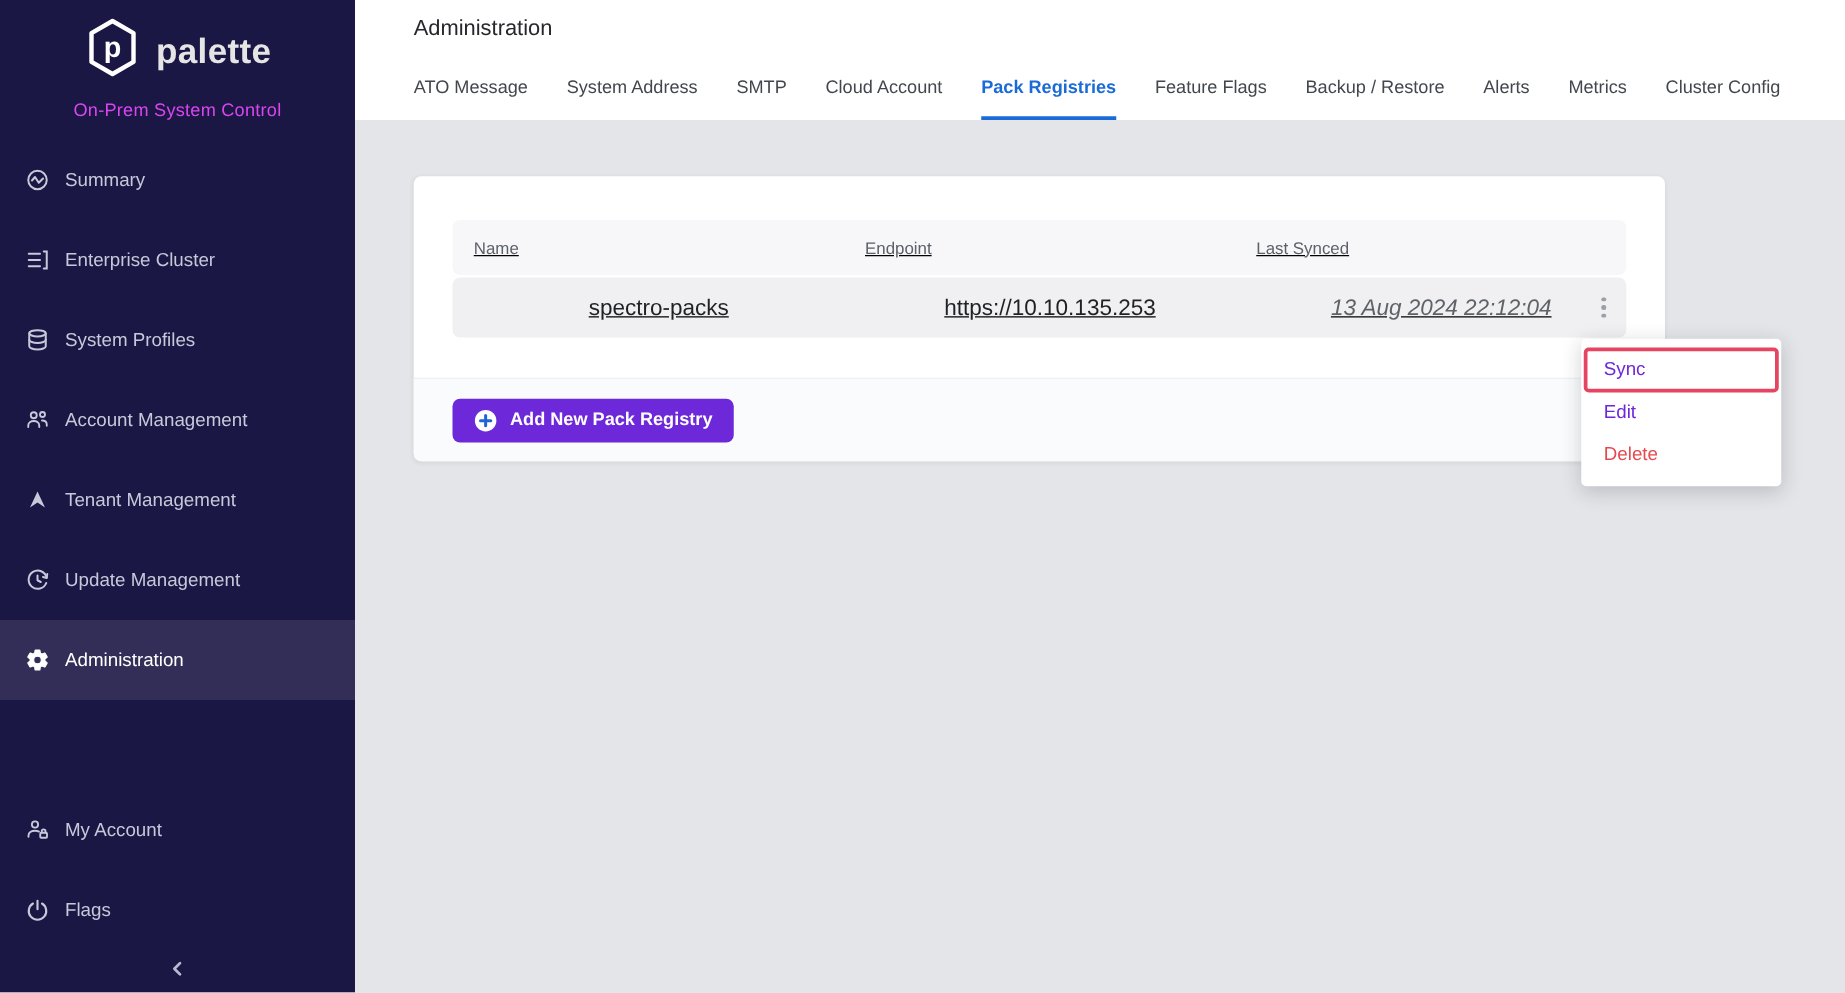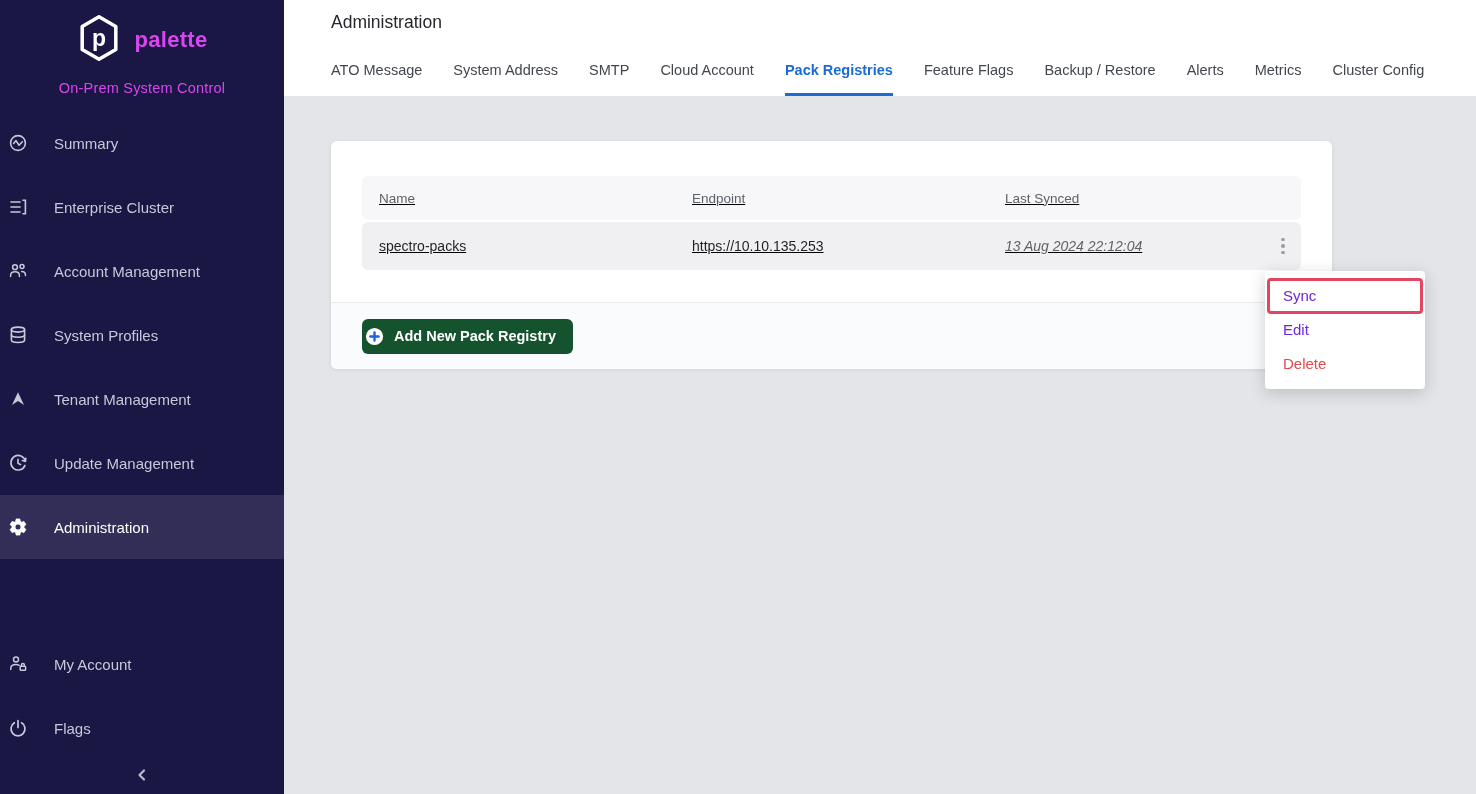--- a/index.html
+++ b/index.html
@@ -12,7 +12,7 @@
   
   .sidebar { width:284px; min-width:284px; height:794px; background:#1a1744; position:relative; color:#c7c8da; }
   .logo-row { display:flex; align-items:center; justify-content:center; gap:12px; padding-top:13px; }
-  .brand-text { color:#d946ef; font-size:22px; font-weight:bold; letter-spacing:.3px; }
+  .brand-text { color:#e5e5e5; font-size:28px; font-weight:bold; letter-spacing:.3px; }
   .sidebar-subtitle { text-align:center; color:#d946ef; font-size:14.5px; font-weight:500; margin-top:13px; letter-spacing:.2px; }
   .nav { margin-top:15px; }
   .nav-item { height:64px; display:flex; align-items:center; padding-left:8px; gap:26px; font-size:15px; color:#c7c8da; cursor:pointer; }

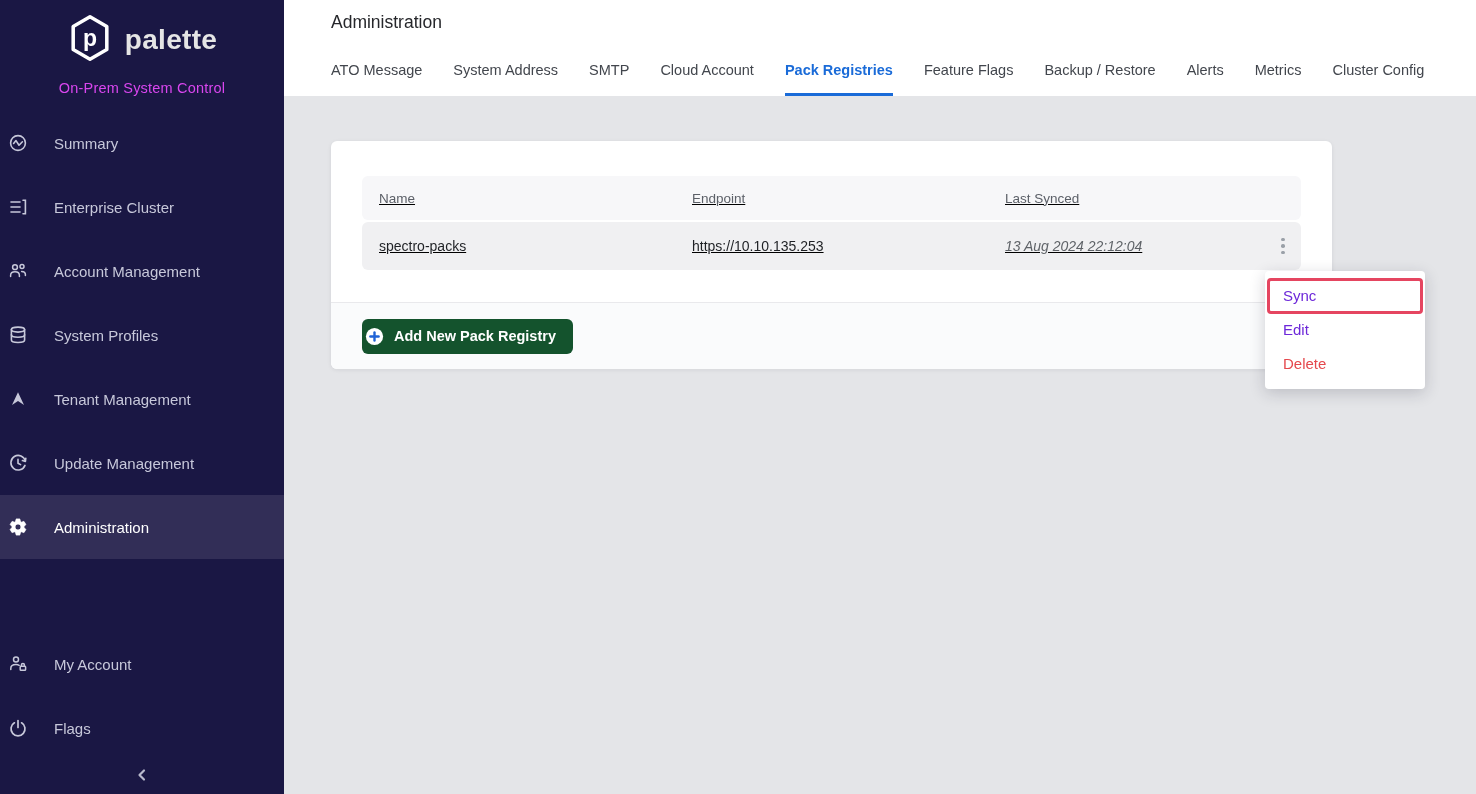--- a/index.html
+++ b/index.html
@@ -15,7 +15,7 @@
   .brand-text { color:#e5e5e5; font-size:28px; font-weight:bold; letter-spacing:.3px; }
   .sidebar-subtitle { text-align:center; color:#d946ef; font-size:14.5px; font-weight:500; margin-top:13px; letter-spacing:.2px; }
   .nav { margin-top:15px; }
-  .nav-item { height:64px; display:flex; align-items:center; padding-left:8px; gap:26px; font-size:15px; color:#c7c8da; cursor:pointer; }
+  .nav-item { height:64px; display:flex; align-items:center; padding-left:20px; gap:12px; font-size:15px; color:#c7c8da; cursor:pointer; }
   .nav-item.active { background:#322e57; color:#fff; }
   .nav-item .ic { width:20px; height:20px; display:flex; align-items:center; justify-content:center; }
   .nav-item svg { stroke:#c7c8da; }

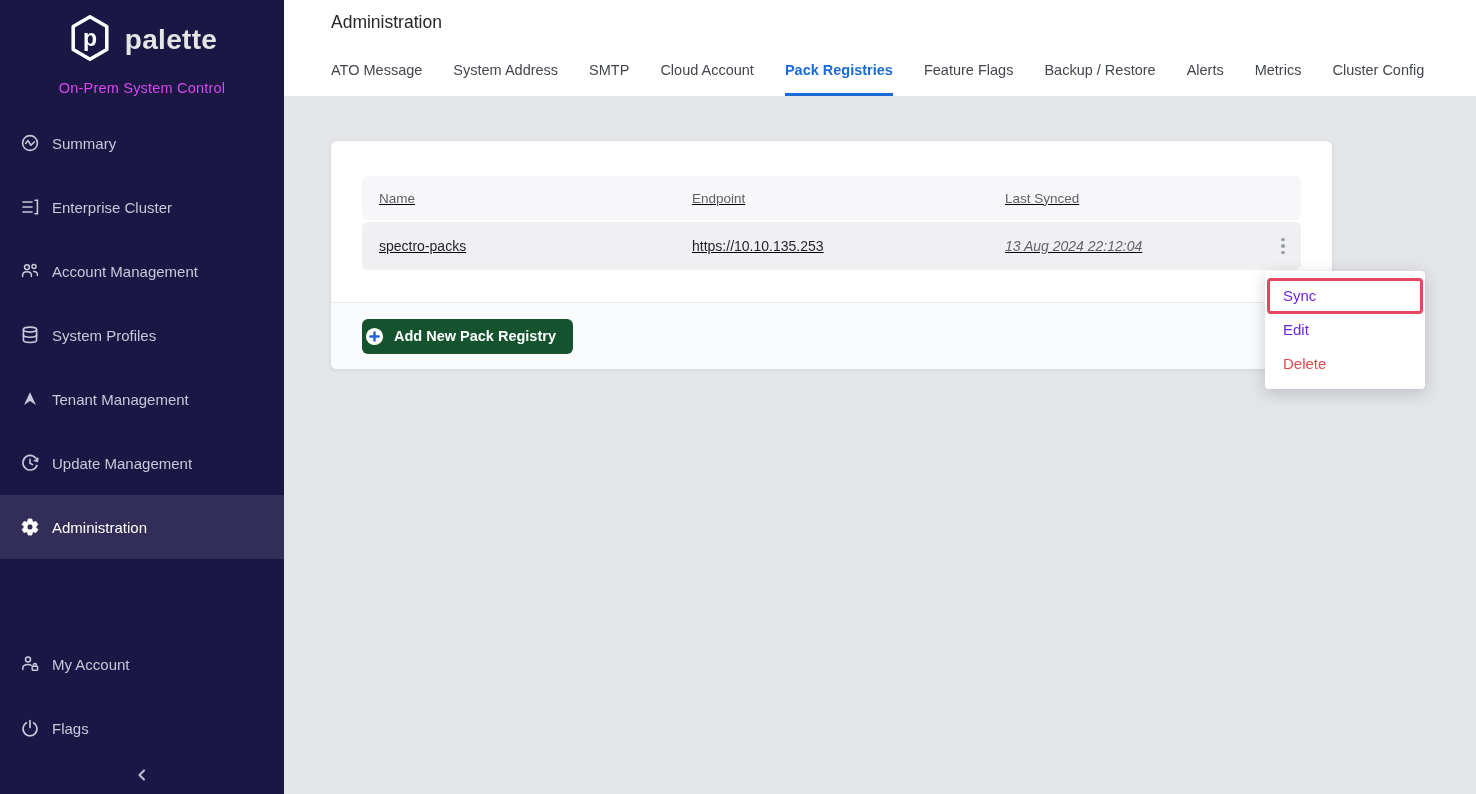--- a/index.html
+++ b/index.html
@@ -39,7 +39,7 @@
   .thead { height:44px; background:#f7f7f9; border-radius:6px; display:grid; grid-template-columns:1fr 1fr 1fr; align-items:center; margin-bottom:2px; }
   .thead .th { padding-left:17px; font-size:13.5px; color:#5c6068; }
   .trow { height:48px; background:#f0f0f2; border-radius:6px; display:grid; grid-template-columns:1fr 1fr 1fr; align-items:center; position:relative; }
-  .trow .td { padding-left:17px; font-size:14px; color:#1f2125; }
+  .trow .td { padding-left:17px; font-size:18px; color:#1f2125;text-align:center; }
   .trow .td.synced { font-style:italic; color:#5f6368; }
   .kebab { position:absolute; right:6px; top:50%; transform:translateY(-50%); width:24px; height:32px; display:flex; flex-direction:column; align-items:center; justify-content:center; gap:3px; cursor:pointer; }
   .kebab i { width:3.5px; height:3.5px; border-radius:50%; background:#9aa0a8; }

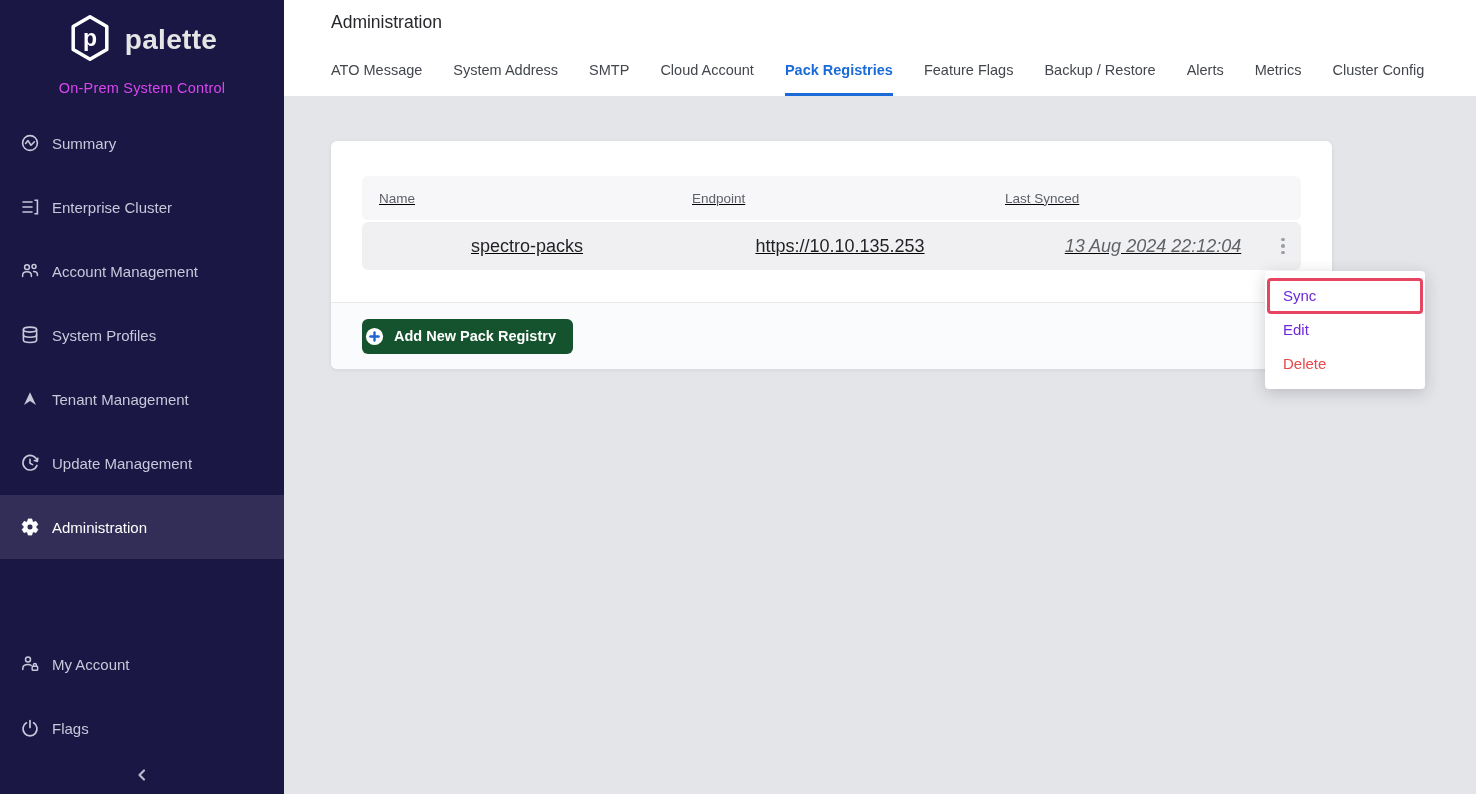--- a/index.html
+++ b/index.html
@@ -93,6 +93,16 @@
       </div>
       <div class="nav-item">
         <span class="ic">
+          <svg width="20" height="20" viewBox="0 0 20 20" fill="none" stroke-width="1.6" stroke-linecap="round">
+            <ellipse cx="10" cy="4.6" rx="6.6" ry="2.5"></ellipse>
+            <path d="M3.4 4.6 v5.2 c0 1.4 3 2.5 6.6 2.5 s6.6 -1.1 6.6 -2.5 v-5.2"></path>
+            <path d="M3.4 9.8 v5.2 c0 1.4 3 2.5 6.6 2.5 s6.6 -1.1 6.6 -2.5 v-5.2"></path>
+          </svg>
+        </span>
+        <span>System Profiles</span>
+      </div>
+      <div class="nav-item">
+        <span class="ic">
           <svg width="20" height="20" viewBox="0 0 20 20" fill="none" stroke-width="1.5" stroke-linecap="round" stroke-linejoin="round">
             <circle cx="7" cy="6.2" r="2.4"></circle>
               <circle cx="14" cy="5.6" r="2"></circle>
@@ -101,16 +111,6 @@
           </svg>
         </span>
         <span>Account Management</span>
-      </div>
-      <div class="nav-item">
-        <span class="ic">
-          <svg width="20" height="20" viewBox="0 0 20 20" fill="none" stroke-width="1.6" stroke-linecap="round">
-            <ellipse cx="10" cy="4.6" rx="6.6" ry="2.5"></ellipse>
-            <path d="M3.4 4.6 v5.2 c0 1.4 3 2.5 6.6 2.5 s6.6 -1.1 6.6 -2.5 v-5.2"></path>
-            <path d="M3.4 9.8 v5.2 c0 1.4 3 2.5 6.6 2.5 s6.6 -1.1 6.6 -2.5 v-5.2"></path>
-          </svg>
-        </span>
-        <span>System Profiles</span>
       </div>
       <div class="nav-item">
         <span class="ic">

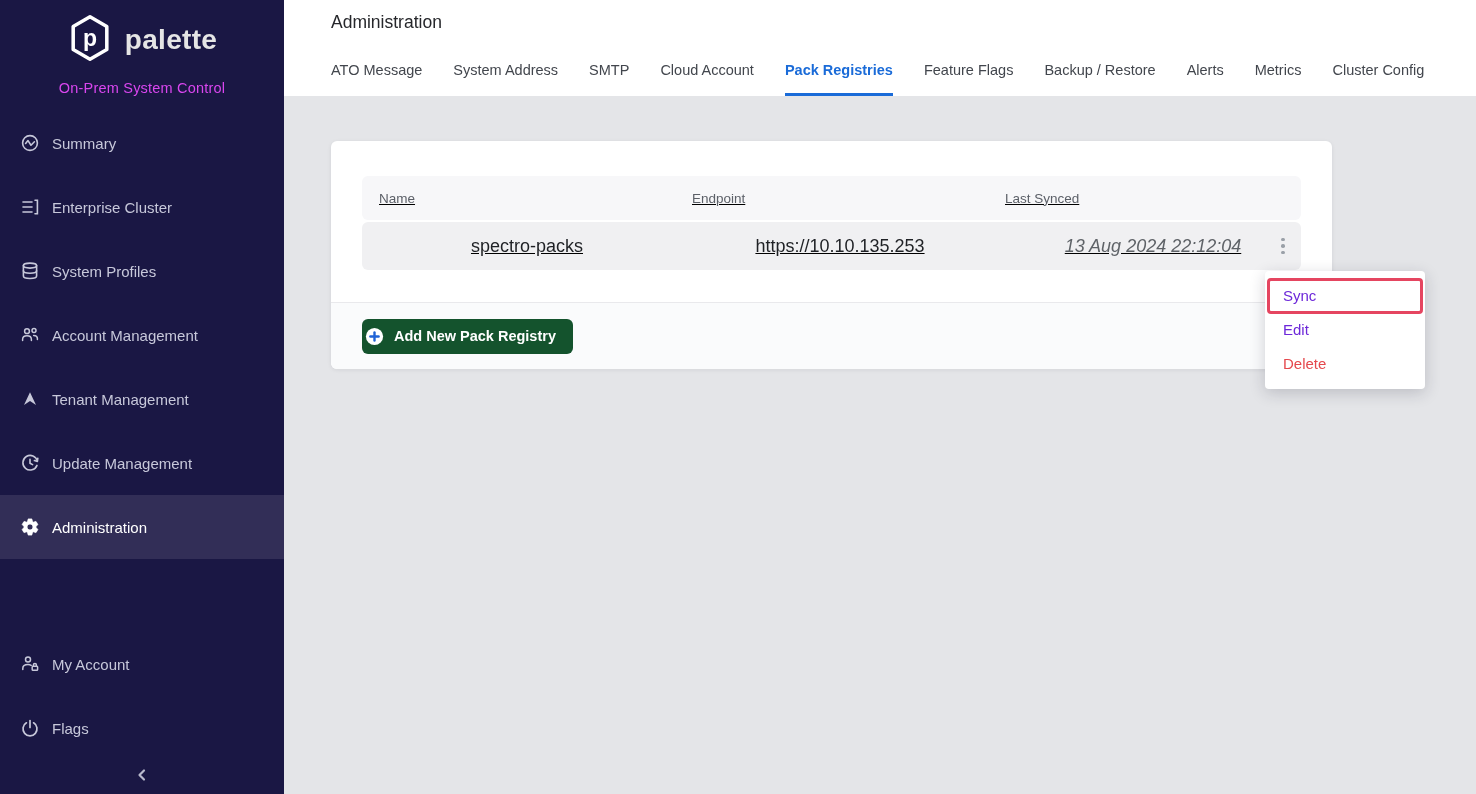--- a/index.html
+++ b/index.html
@@ -45,7 +45,7 @@
   .kebab i { width:3.5px; height:3.5px; border-radius:50%; background:#9aa0a8; }
 
   .card-footer { height:67px; background:#fafbfc; border-top:1px solid #e9e9ec; border-radius:0 0 6px 6px; display:flex; align-items:center; padding-left:31px; }
-  .add-btn { display:flex; align-items:center; gap:10px; height:35px; padding:0 17px 0 3px; background:#14532d; color:#fff; border:none; border-radius:6px; font-size:14.5px; font-weight:600; font-family:"Liberation Sans",sans-serif; cursor:pointer; }
+  .add-btn { display:flex; align-items:center; gap:10px; height:35px; padding:0 17px 0 17px; background:#6d28d9; color:#fff; border:none; border-radius:6px; font-size:14.5px; font-weight:600; font-family:"Liberation Sans",sans-serif; cursor:pointer; }
 
   
   .context-menu { position:fixed; left:1265px; top:271px; width:160px; background:#fff; border-radius:4px; box-shadow:0 4px 16px rgba(30,30,50,.2); padding:8px 0; z-index:50; }

